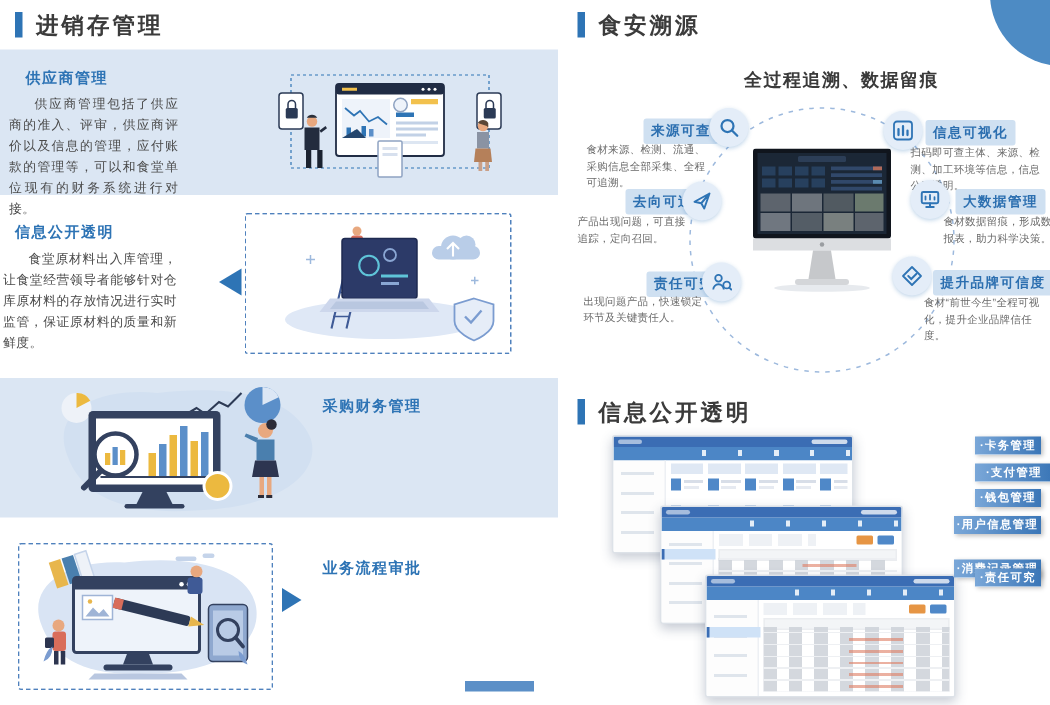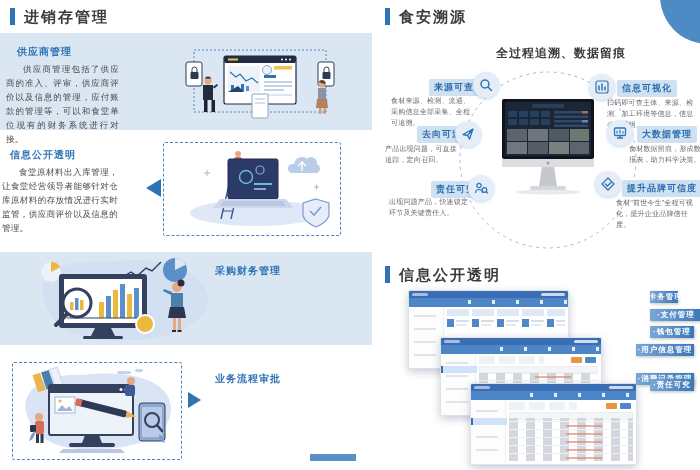--- a/index.html
+++ b/index.html
@@ -121,7 +121,7 @@
   </svg>
 
   <div class="h-blue" style="left:10px;top:148px;">信息公开透明</div>
-  <div class="body-text" style="left:2px;top:165px;width:116px;">食堂原材料出入库管理，让食堂经营领导者能够针对仓库原材料的存放情况进行实时监管，供应商评价以及信息的管理。</div>
+  <div class="body-text" style="left:2px;top:165px;width:116px;">食堂原材料出入库管理，让食堂经营领导者能够针对仓库原材料的存放情况进行实时监管，保证原材料的质量和新鲜度。</div>
   <div class="tri tri-left" style="left:146px;top:179px;"></div>
   <div class="dash-box" style="left:163px;top:142px;width:176px;height:92px;">
     <svg width="174" height="90" viewBox="0 0 174 90">

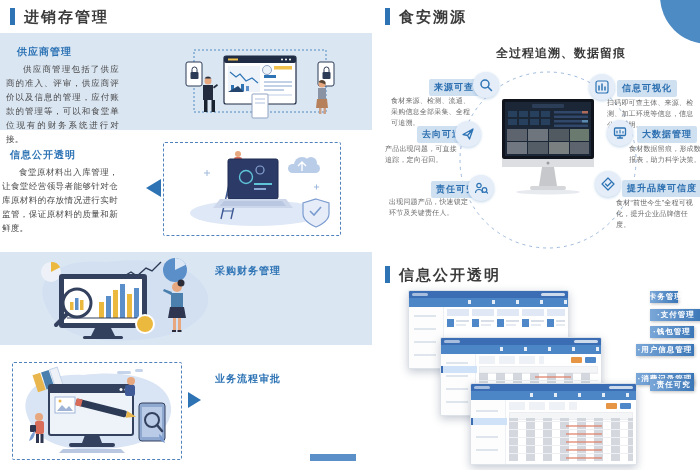--- a/index.html
+++ b/index.html
@@ -374,7 +374,7 @@
     <div class="side-active" style="top:34px;"></div>
   </div>
 
-  <div class="ribbon" style="left:650px;top:291px;width:28px;">·卡务管理</div>
+  <div class="ribbon" style="left:650px;top:291px;width:44px;">·卡务管理</div>
   <div class="ribbon" style="left:650px;top:309px;width:52px;">·支付管理</div>
   <div class="ribbon" style="left:650px;top:326px;width:44px;">·钱包管理</div>
   <div class="ribbon" style="left:636px;top:344px;width:58px;">·用户信息管理</div>

